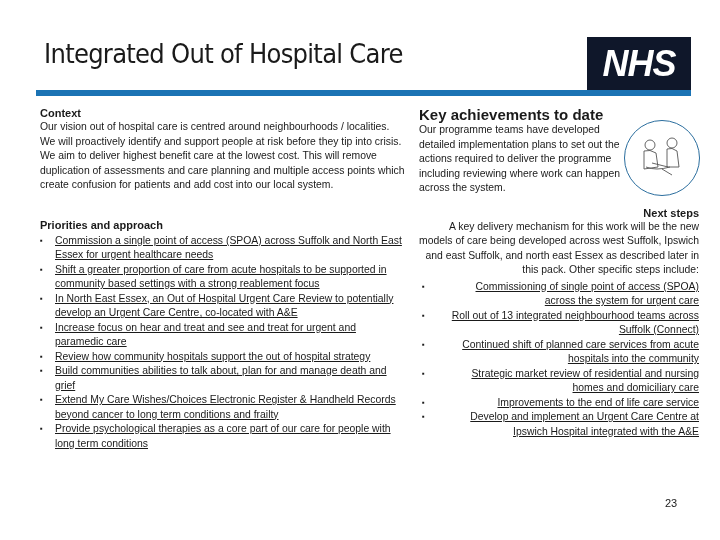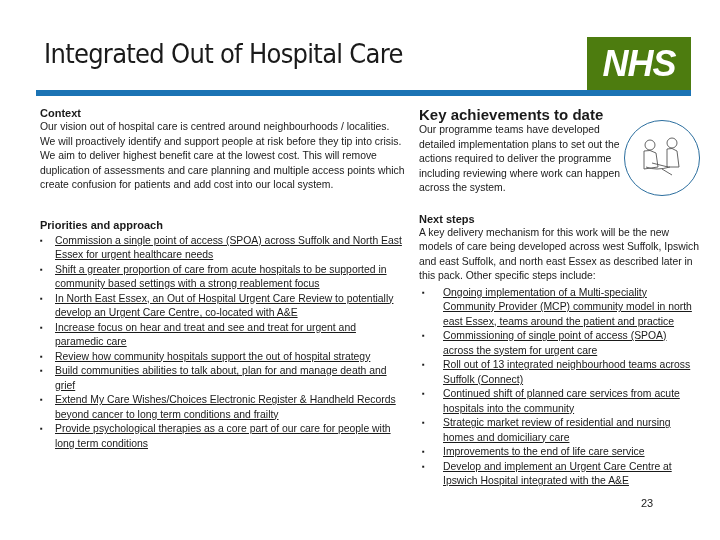--- a/index.html
+++ b/index.html
@@ -7,7 +7,7 @@
          font-family:"Liberation Sans", "DejaVu Sans", sans-serif; color:#1a1a1a; }
   .title { position:absolute; left:44px; top:38px; font-size:27px; font-family:"DejaVu Sans", sans-serif;
            letter-spacing:-0.8px; color:#1a1a1a; font-weight:normal; transform:scaleX(0.9); transform-origin:left; }
-  .nhs-logo { position:absolute; left:587px; top:37px; width:104px; height:54px; background:#4d7c0f;
+  .nhs-logo { position:absolute; left:587px; top:37px; width:104px; height:54px; background:#0f172a;
               display:flex; align-items:center; justify-content:center; }
   .nhs-logo span { color:#fff; font-weight:bold; font-style:italic; font-size:36px; letter-spacing:-1px;
                    font-family:"Liberation Sans", sans-serif; }

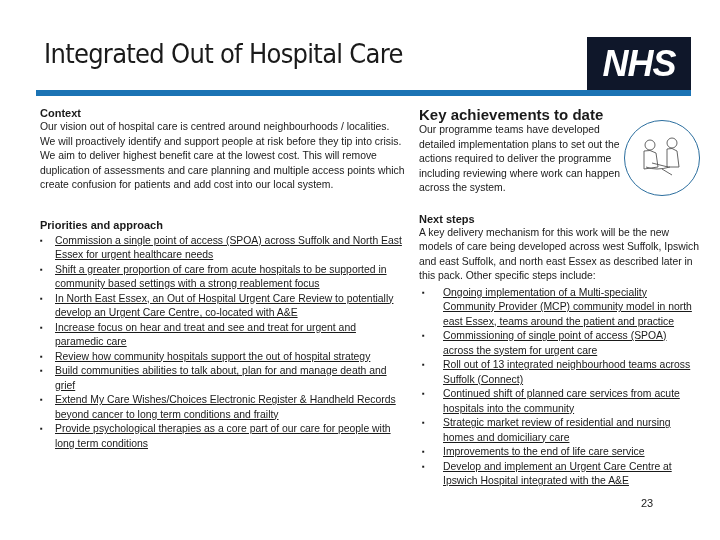--- a/index.html
+++ b/index.html
@@ -29,7 +29,7 @@
   .ach-text { width:205px; }
   .circle { position:absolute; left:205px; top:14px; width:74px; height:74px; border:1.5px solid #2b6e9e;
             border-radius:50%; display:flex; align-items:center; justify-content:center; background:#fff; }
-  .next { margin-top:16px; }
+  .next { margin-top:10px;text-align:right; }
   .page-num { position:absolute; left:641px; top:497px; font-size:11px; }
 </style>
 </head>

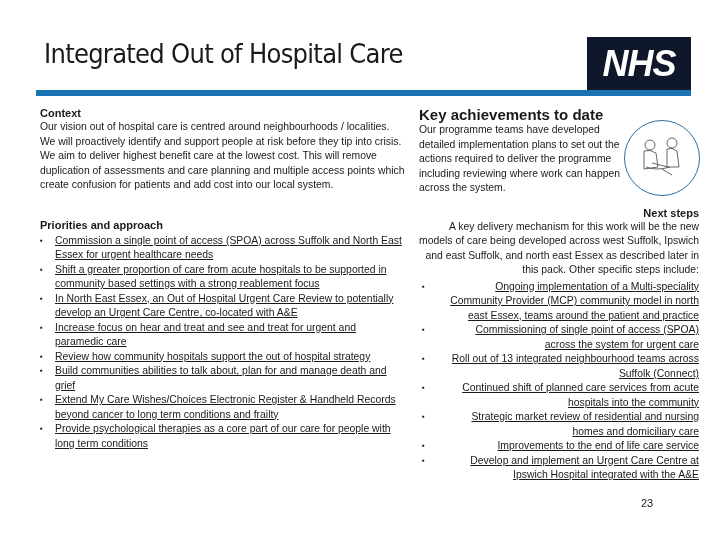--- a/index.html
+++ b/index.html
@@ -82,7 +82,6 @@
     <h3>Next steps</h3>
     <p>A key delivery mechanism for this work will be the new models of care being developed across west Suffolk, Ipswich and east Suffolk, and north east Essex as described later in this pack. Other specific steps include:</p>
     <ul>
-      <li>Ongoing implementation of  a Multi-speciality Community Provider (MCP) community model in north east Essex, teams around the patient and practice</li>
       <li>Commissioning of single point of access (SPOA) across the system for urgent care</li>
       <li>Roll out of 13 integrated neighbourhood teams across Suffolk (Connect)</li>
       <li>Continued shift of planned care services from acute hospitals into the community</li>

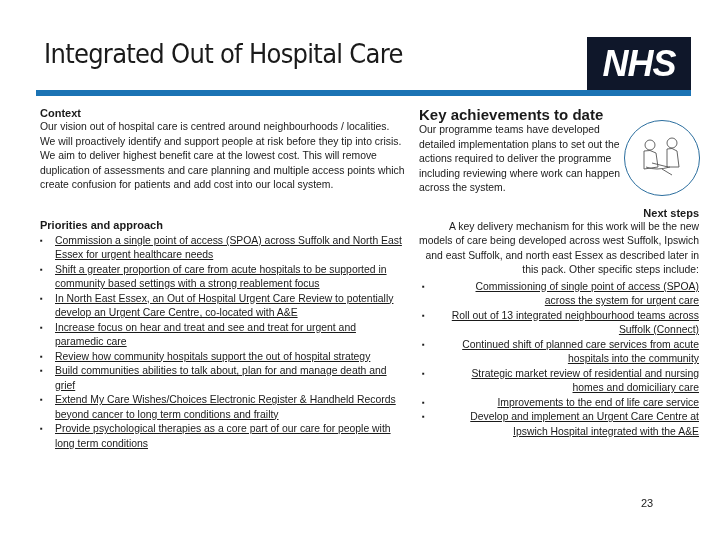--- a/index.html
+++ b/index.html
@@ -30,7 +30,7 @@
   .circle { position:absolute; left:205px; top:14px; width:74px; height:74px; border:1.5px solid #2b6e9e;
             border-radius:50%; display:flex; align-items:center; justify-content:center; background:#fff; }
   .next { margin-top:10px;text-align:right; }
-  .page-num { position:absolute; left:641px; top:497px; font-size:11px; }
+  .page-num { position:absolute; left:665px; top:497px; font-size:11px; }
 </style>
 </head>
 <body>

